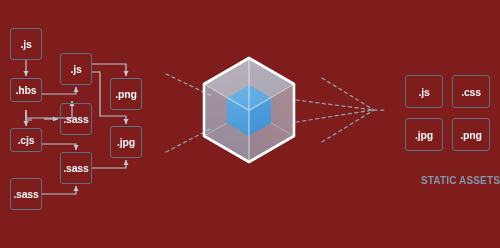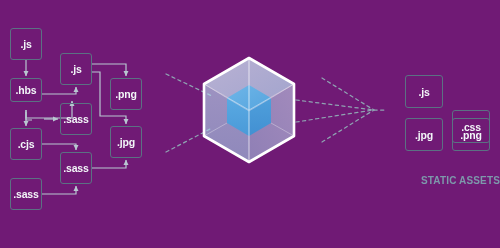--- a/index.html
+++ b/index.html
@@ -11,7 +11,7 @@
     position: relative;
     width: 500px;
     height: 248px;
-    background: #701a75;
+    background: #7f1d1d;
     overflow: hidden;
     font-family: "Liberation Sans", sans-serif;
   }

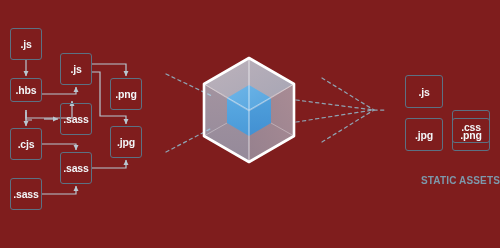--- a/index.html
+++ b/index.html
@@ -180,7 +180,7 @@
 
   <div>
     <div class="asset-box" style="left:405px; top:75px;  width:38px; height:33px;">.js</div>
-    <div class="asset-box" style="left:452px; top:75px;  width:38px; height:33px;margin-top:35px;">.css</div>
+    <div class="asset-box" style="left:452px; top:75px;  width:38px; height:33px;">.css</div>
     <div class="asset-box" style="left:405px; top:118px; width:38px; height:33px;">.jpg</div>
     <div class="asset-box" style="left:452px; top:118px; width:38px; height:33px;">.png</div>
   </div>

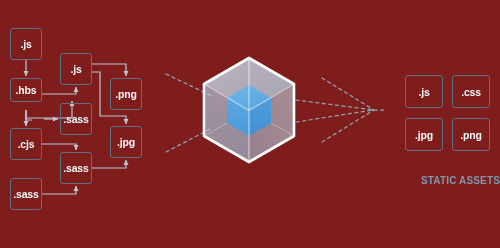--- a/index.html
+++ b/index.html
@@ -169,7 +169,7 @@
   <div>
     <div class="node-box" style="left:10px;  top:28px;  width:32px; height:32px;">.js</div>
     <div class="node-box" style="left:10px;  top:78px;  width:32px; height:24px;">.hbs</div>
-    <div class="node-box" style="left:10px;  top:128px; width:32px; height:32px;">.cjs</div>
+    <div class="node-box" style="left:10px;  top:128px; width:32px; height:24px;">.cjs</div>
     <div class="node-box" style="left:10px;  top:178px; width:32px; height:32px;">.sass</div>
     <div class="node-box" style="left:60px;  top:53px;  width:32px; height:32px;">.js</div>
     <div class="node-box" style="left:60px;  top:103px; width:32px; height:32px;">.sass</div>

